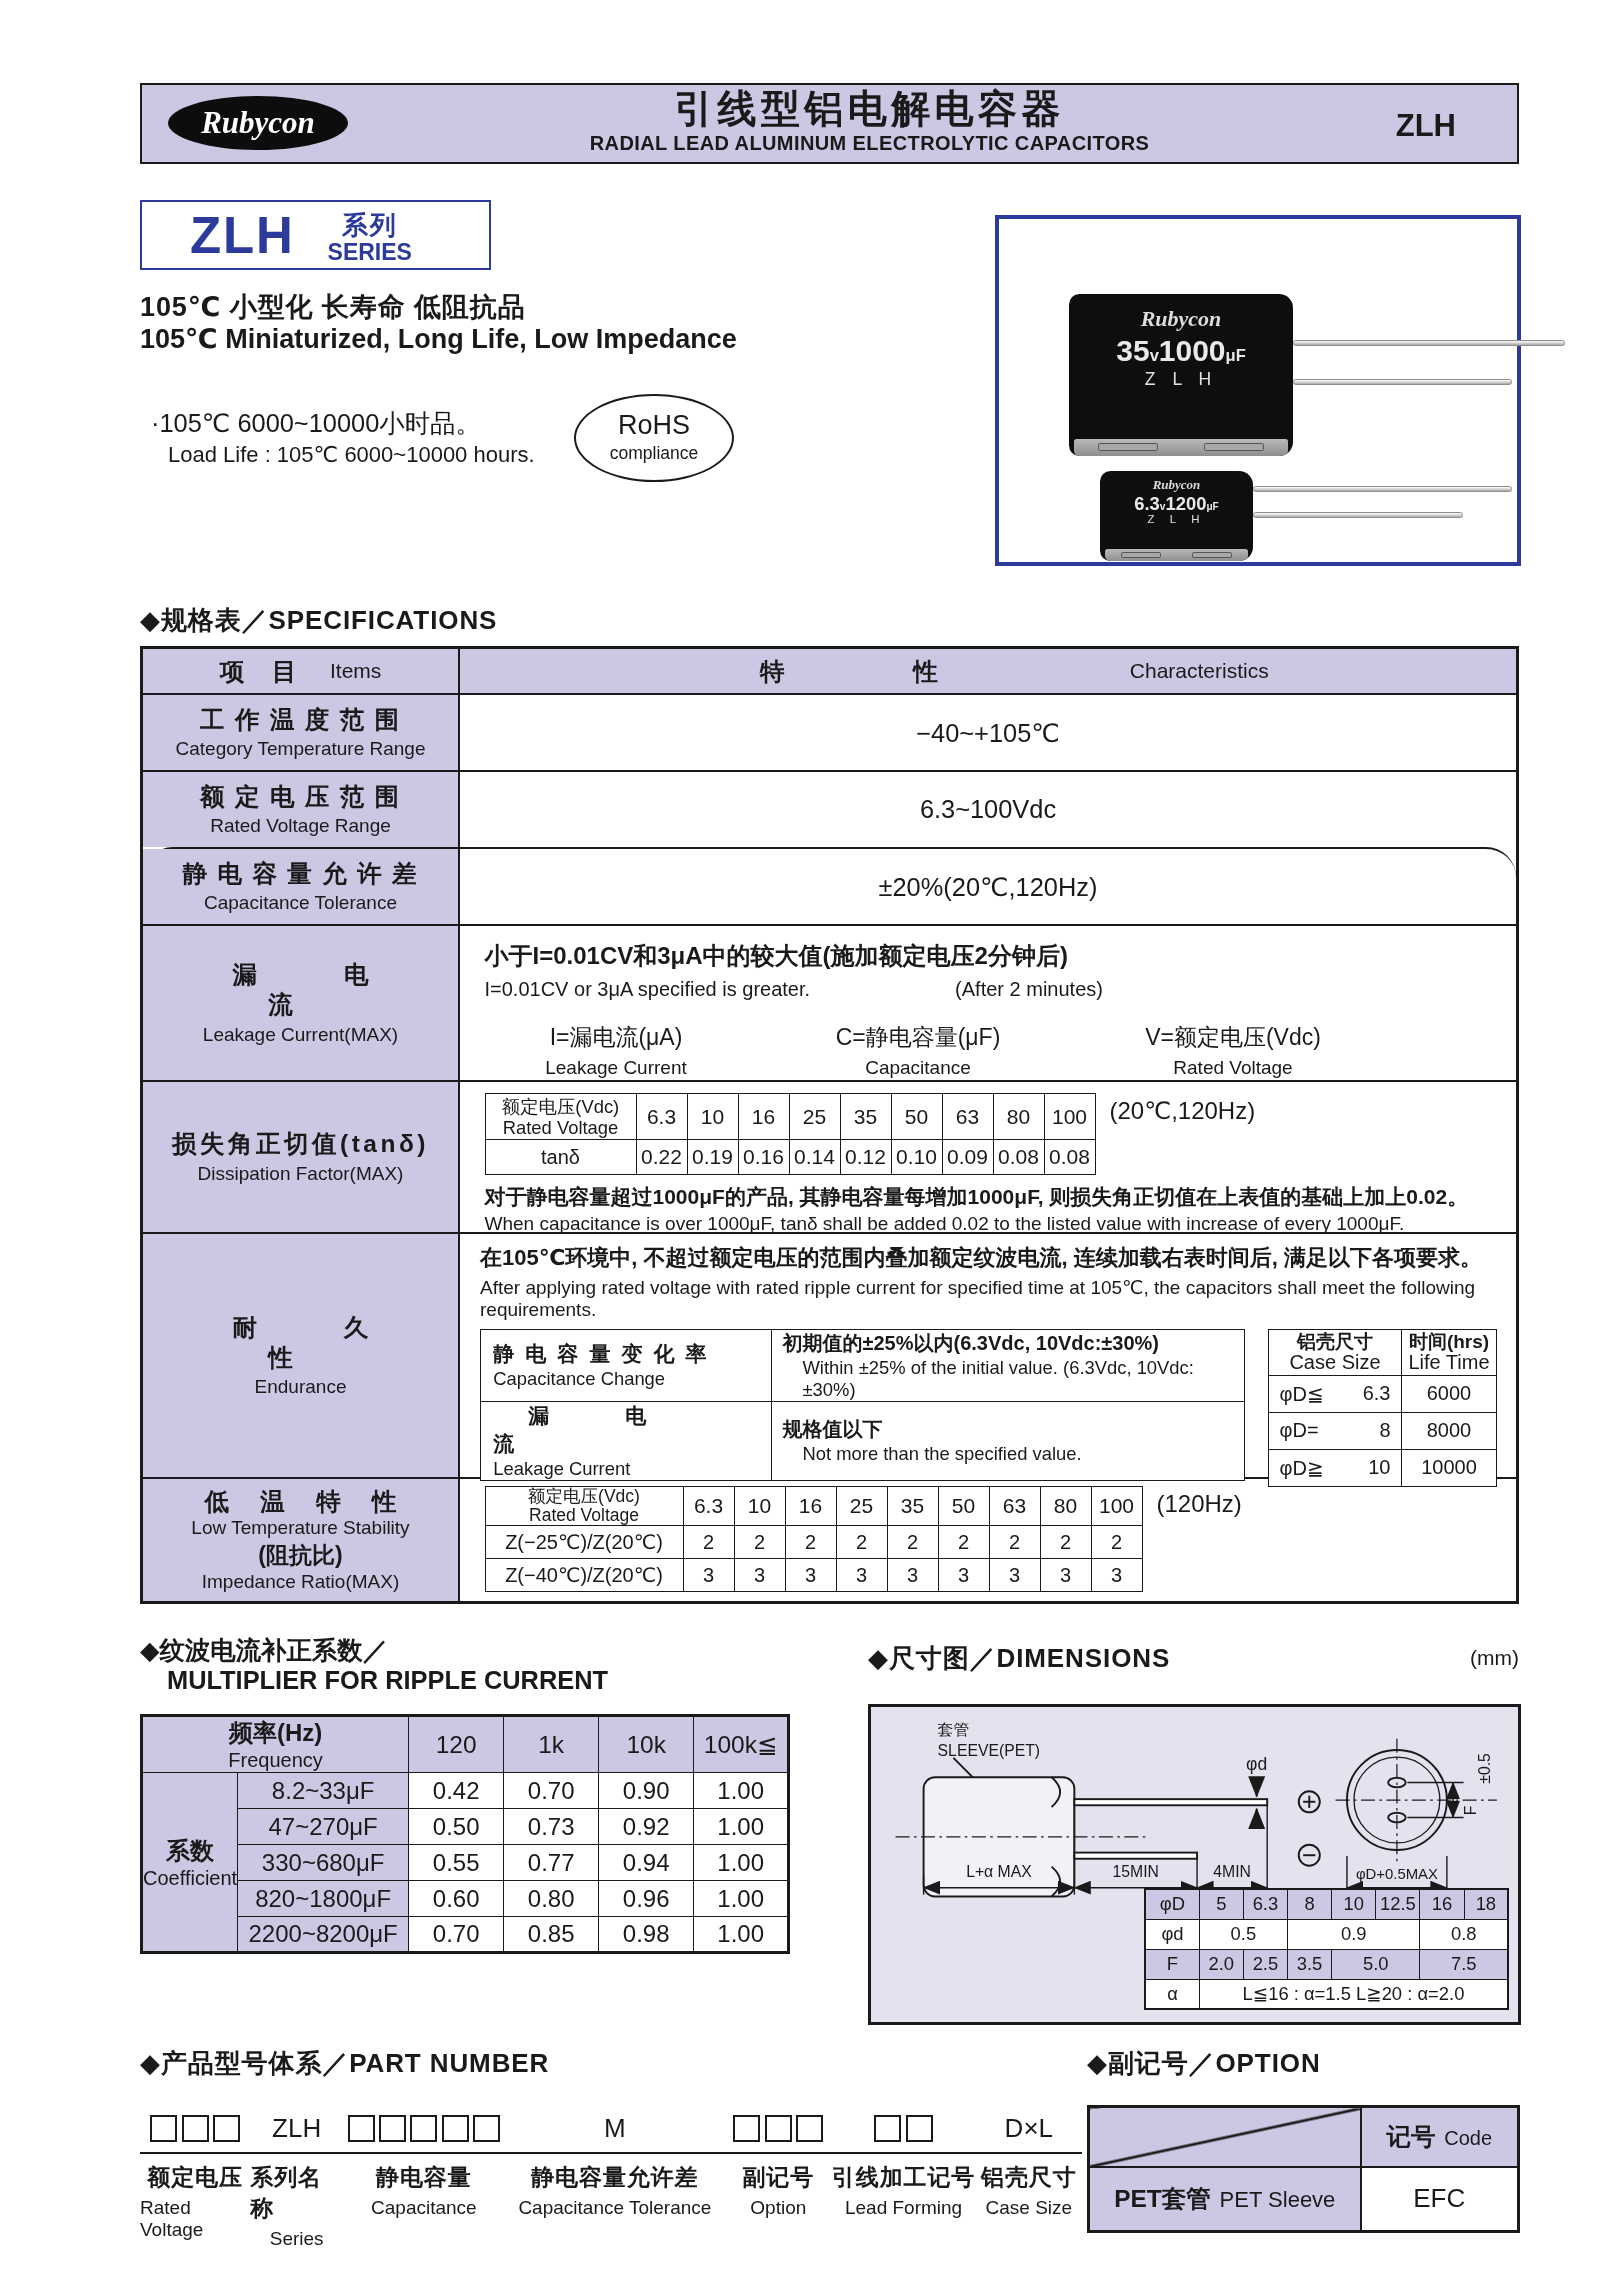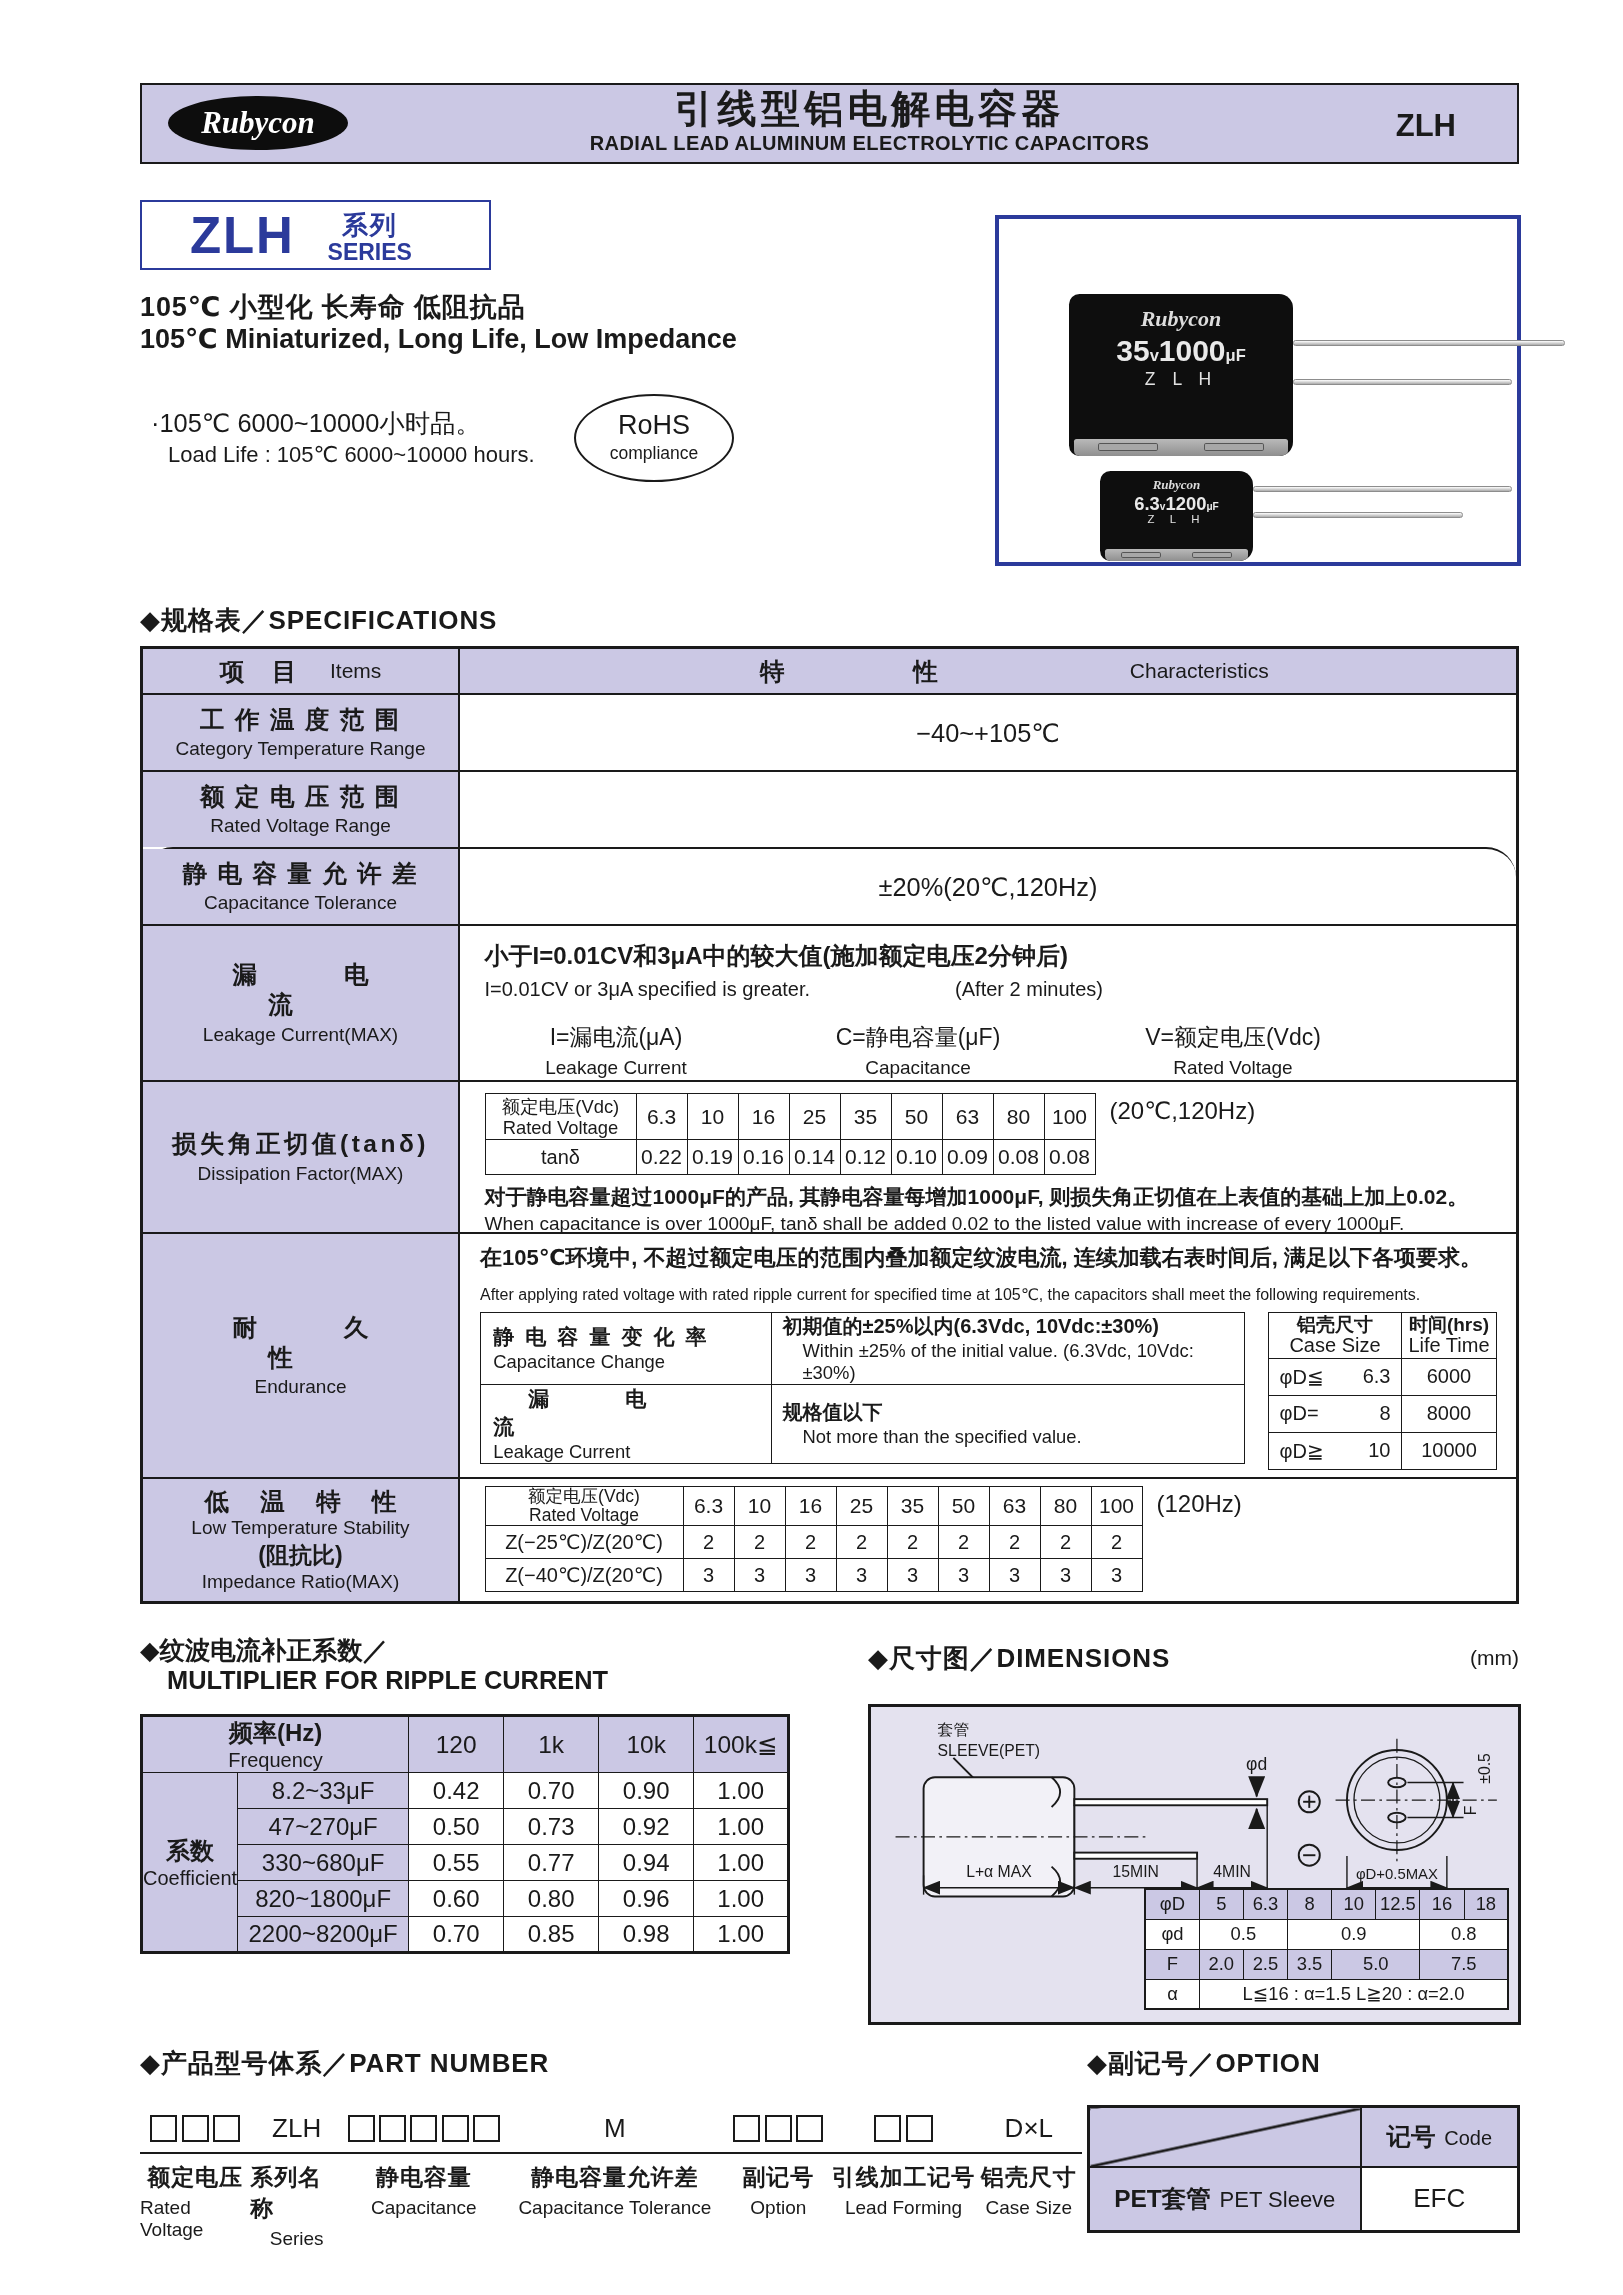--- a/index.html
+++ b/index.html
@@ -273,6 +273,9 @@
         <span class="lbl-cn">额 定 电 压 范 围</span>
         <span class="lbl-en">Rated Voltage Range</span>
       </div>
+      <div class="scontent">
+          <div class="cell-val">6.3~100Vdc</div>
+        </div>
     </div>
 
     <div class="srow r-tol">

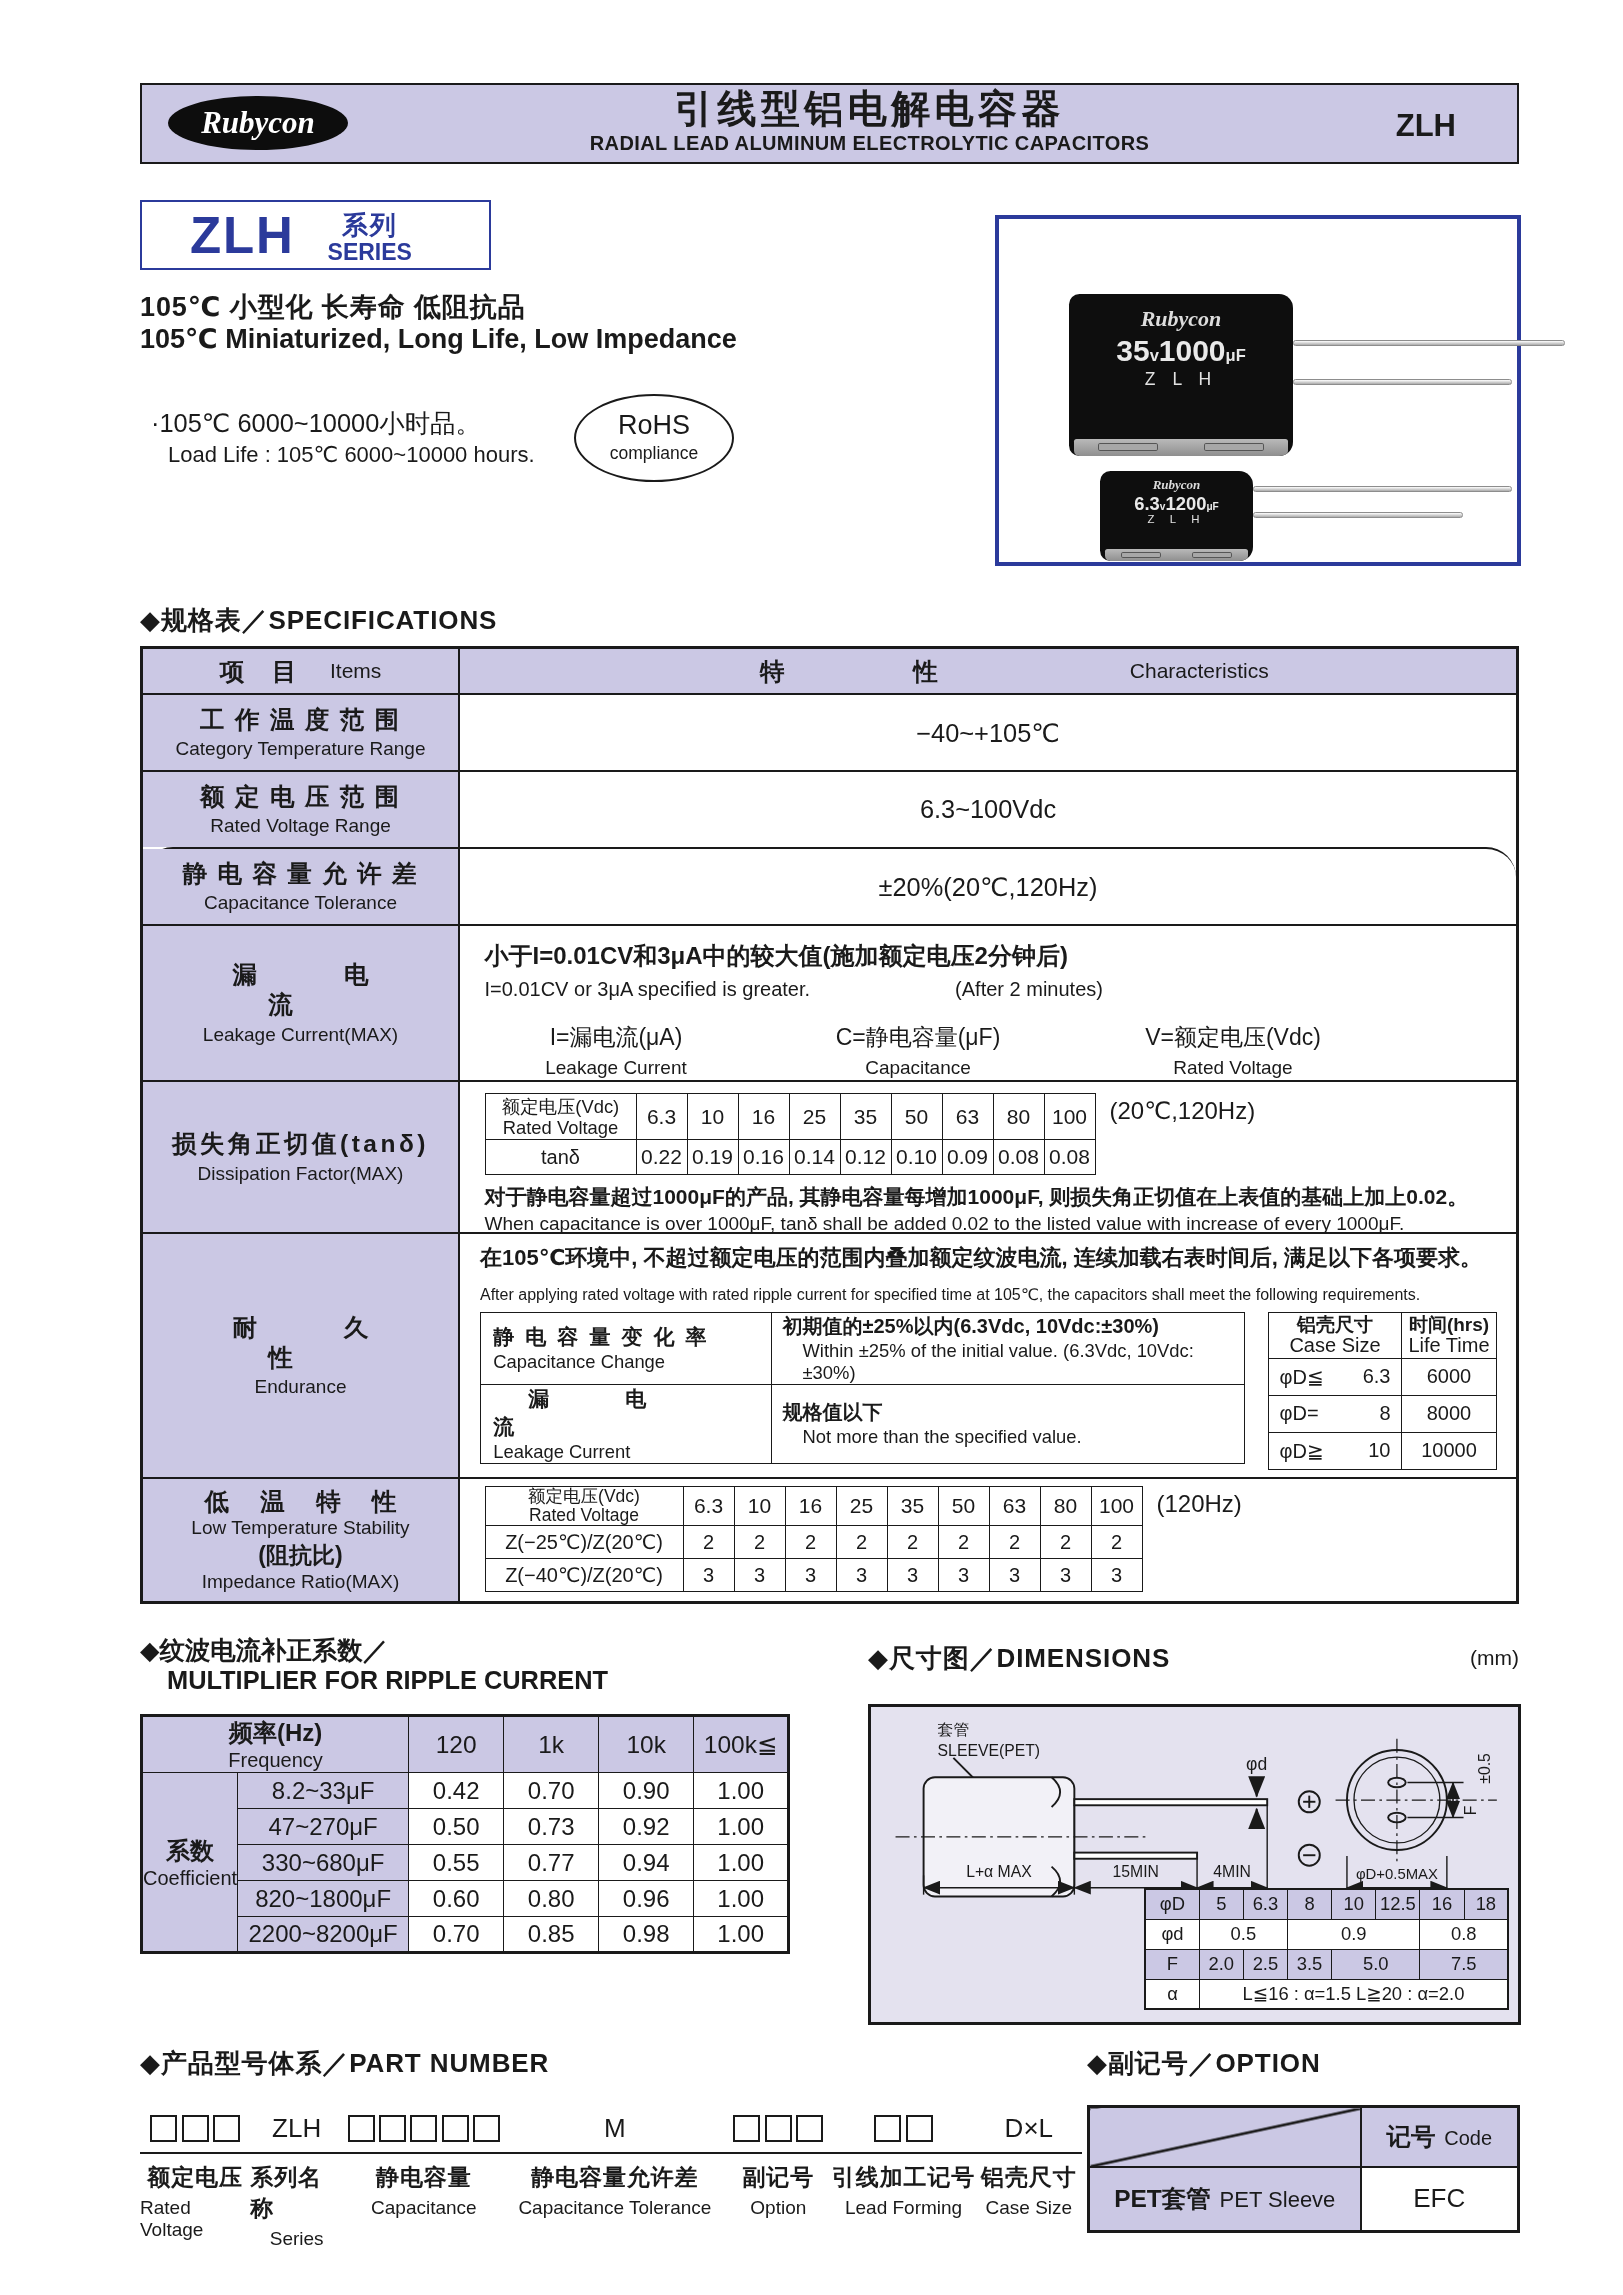--- a/index.html
+++ b/index.html
@@ -108,7 +108,7 @@
 
   .endu-pad { padding:8.8px 0 0 20px; }
   .endu-cn { font-size:22px; font-weight:bold; }
-  .endu-en { font-size:16px; margin-top:12px; }
+  .endu-en { font-size:19px; margin-top:3px; }
   .endu-tables { display:flex; margin-top:8px; align-items:flex-start; }
   .endu-left td { height:51px; }
   .endu-left .name { width:291px; text-align:left; padding-left:12.3px; }

